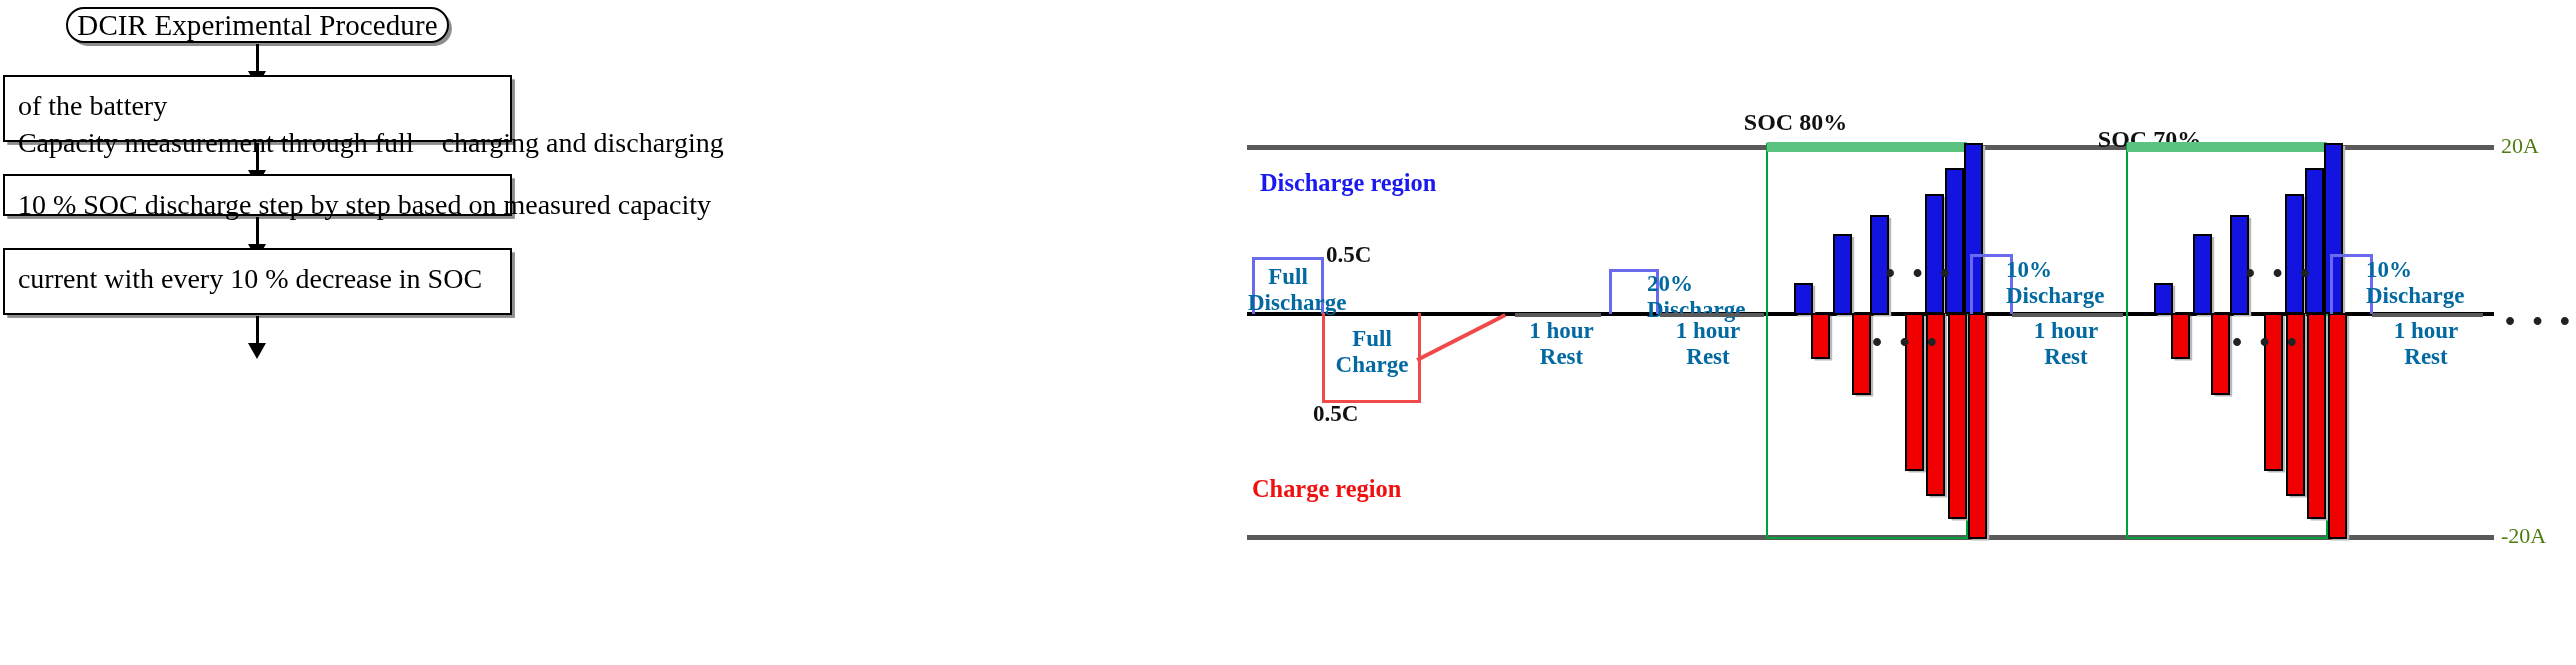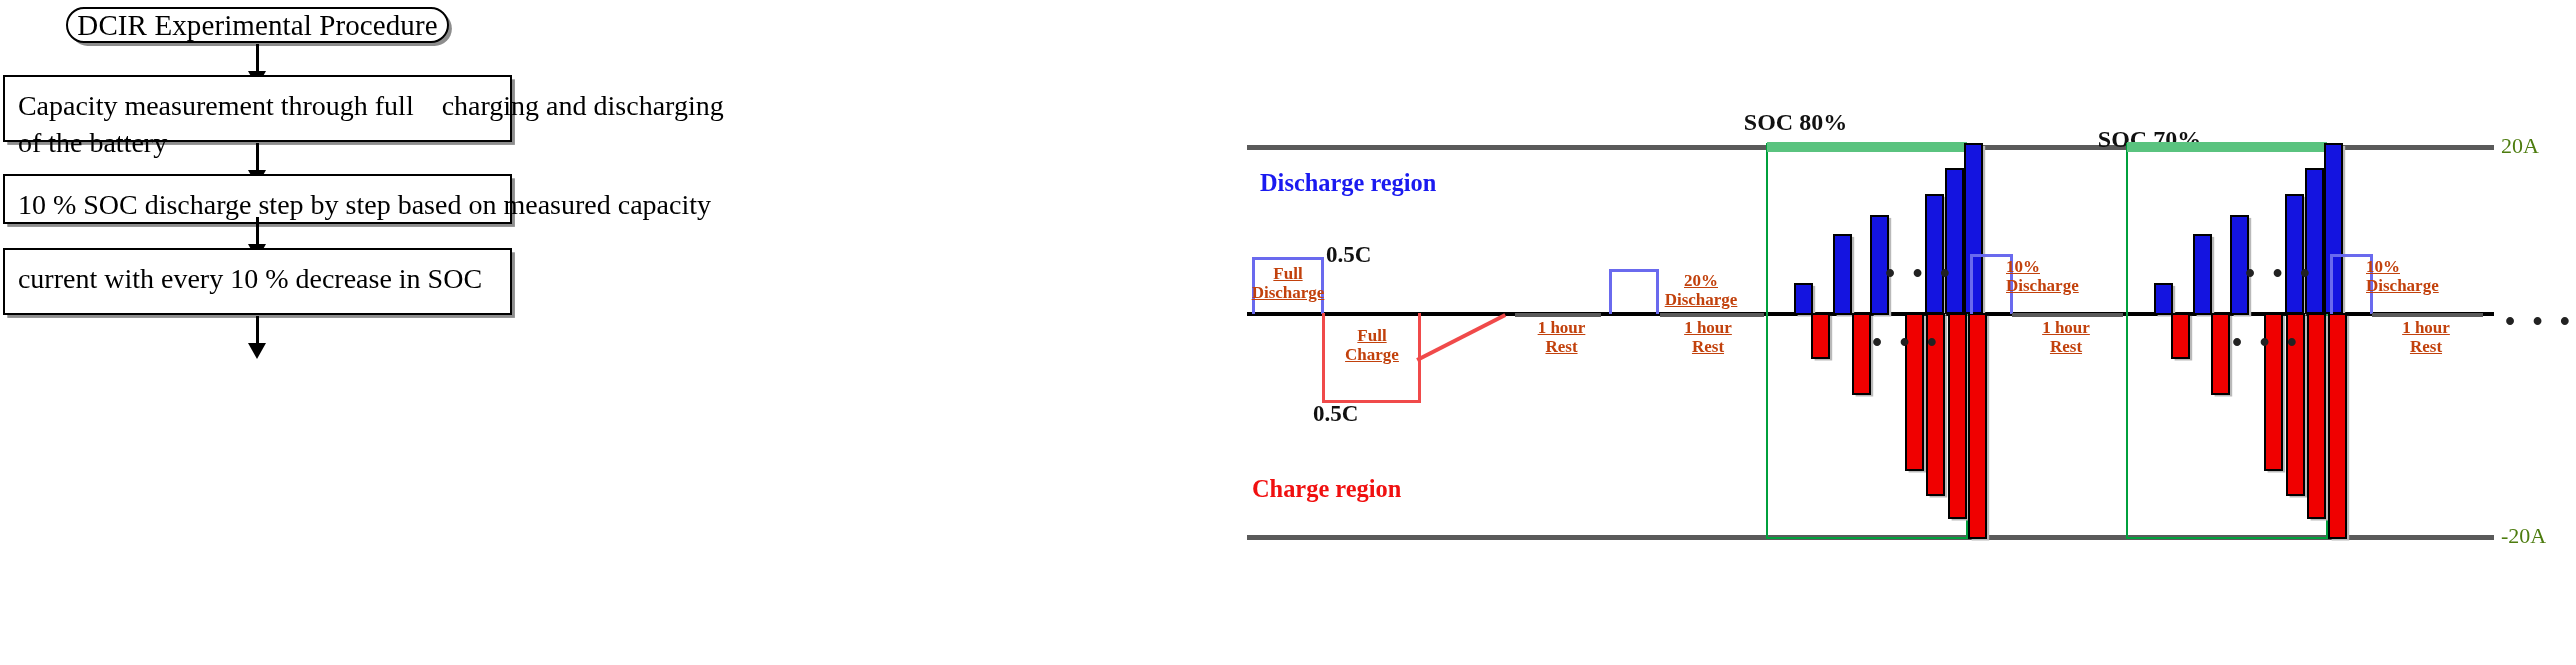--- a/index.html
+++ b/index.html
@@ -62,8 +62,8 @@
   </div>
 
   <div class="fc-node fc-proc" style="left:2.9px;top:75px;width:509px;height:67px;">
+    <div class="ln">of the battery</div>
     <div class="ln">Capacity measurement through full    charging and discharging</div>
-    <div class="ln">of the battery</div>
   </div>
 
   <div class="fc-arrow" style="left:257px;top:143px;">

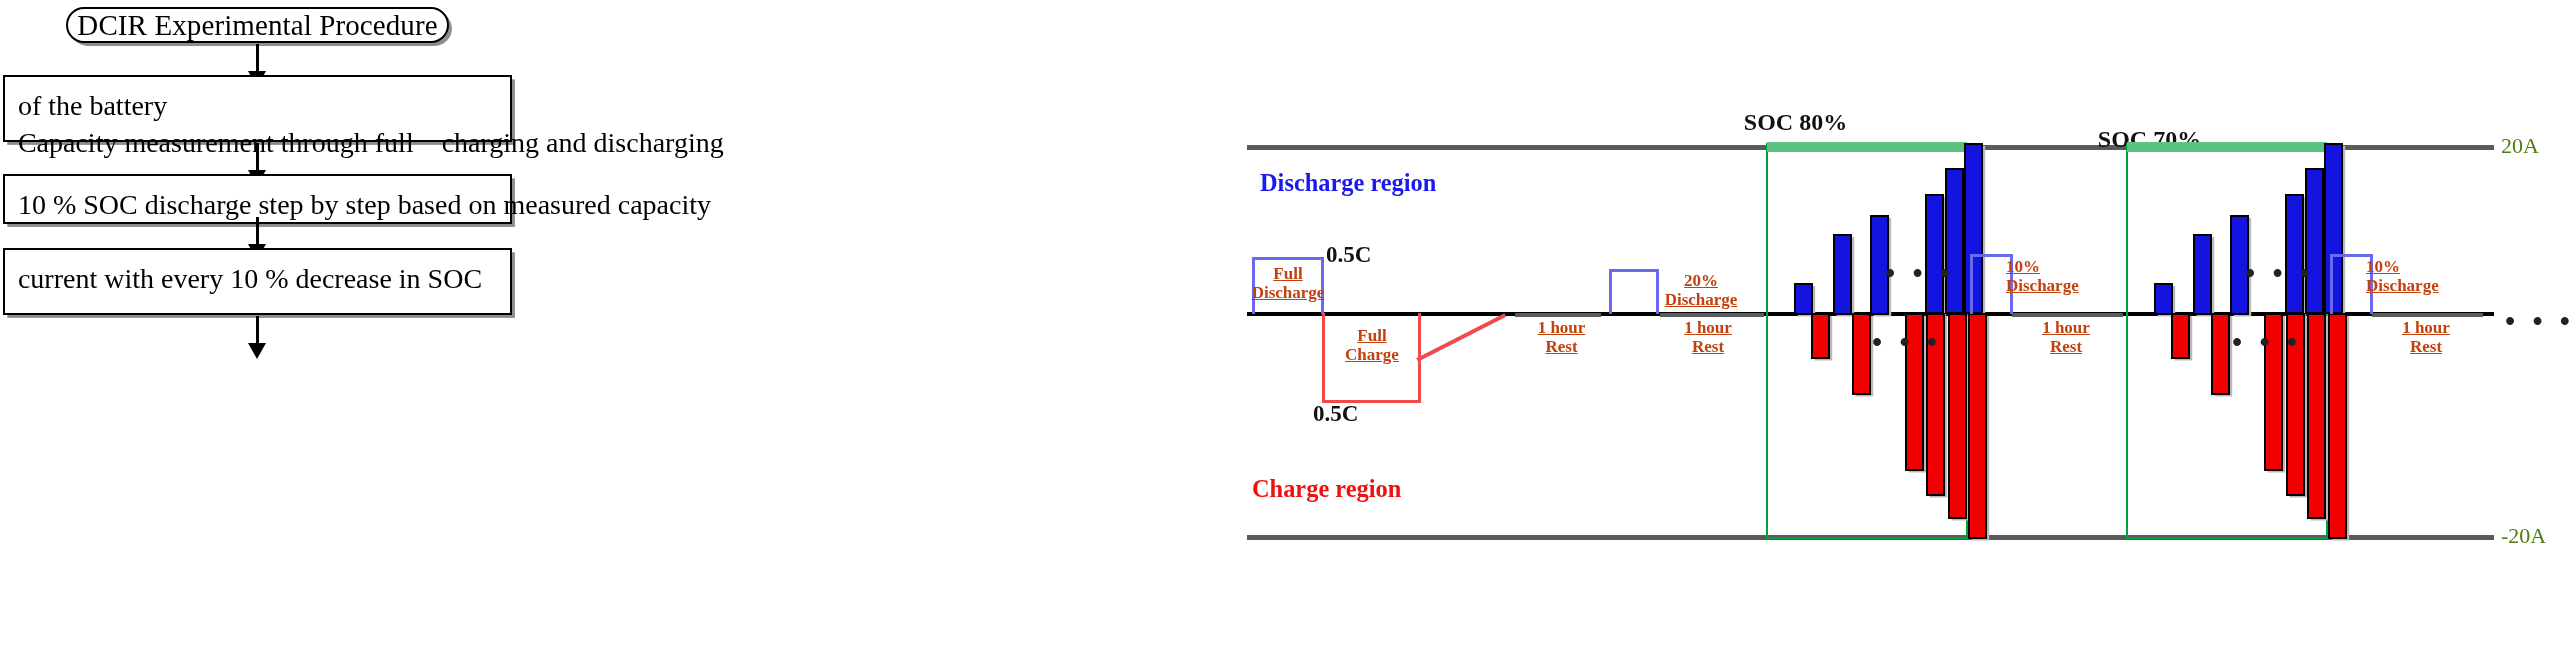--- a/index.html
+++ b/index.html
@@ -71,7 +71,7 @@
       <div class="head" style="top:27px;"></div>
   </div>
 
-  <div class="fc-node fc-proc" style="left:2.9px;top:174px;width:509px;height:50px;">
+  <div class="fc-node fc-proc" style="left:2.9px;top:174px;width:509px;height:42px;">
     <div class="ln">10 % SOC discharge step by step based on measured capacity</div>
   </div>
 

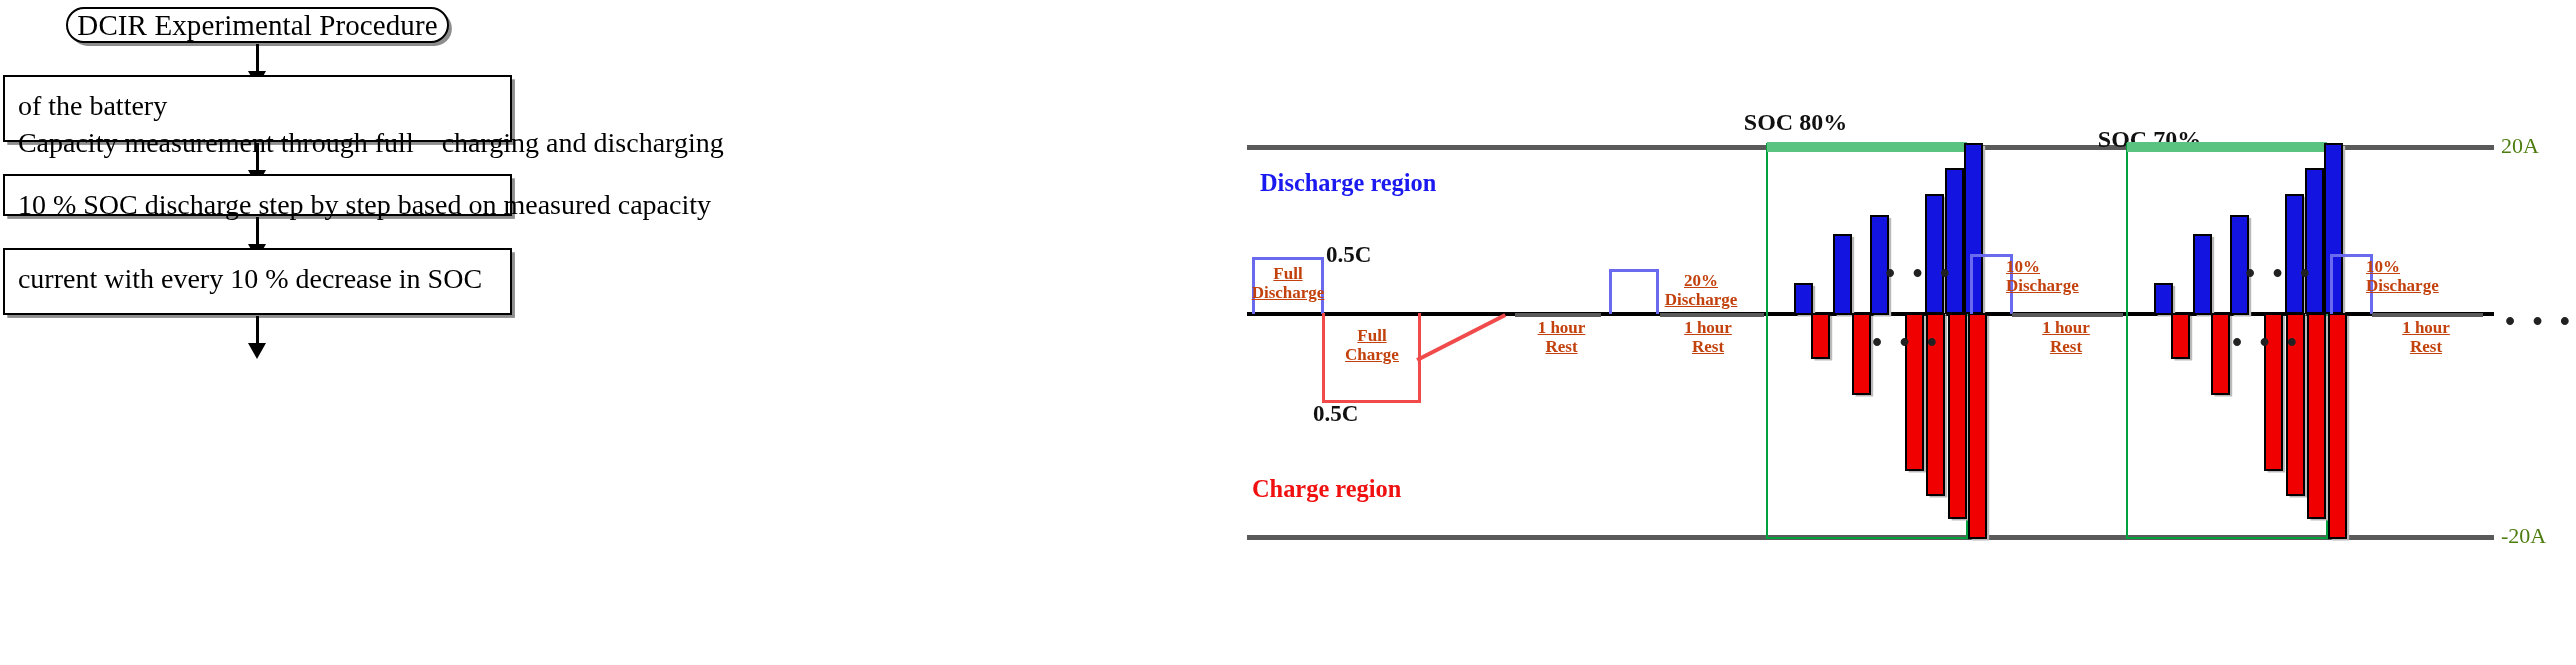--- a/index.html
+++ b/index.html
@@ -26,8 +26,8 @@
   .zeroline{position:absolute;height:3.6px;background:#000;}
   .axlabel{position:absolute;font-size:22px;font-weight:normal;color:#4d7c0f;white-space:nowrap;}
   .rlabel{position:absolute;font-size:24.4px;font-weight:bold;white-space:nowrap;}
-  .tlabel{position:absolute;font-size:17px;font-weight:bold;color:#c2410c;
-          text-align:center;line-height:1.12;white-space:pre-line;text-decoration:underline;}
+  .tlabel{position:absolute;font-size:23px;font-weight:bold;color:#0369a1;
+          text-align:center;line-height:1.12;white-space:pre-line;}
   .slabel{position:absolute;font-size:23px;font-weight:bold;color:#111;white-space:nowrap;}
   .soclabel{position:absolute;font-size:24px;font-weight:bold;color:#111;
             white-space:nowrap;text-align:center;}

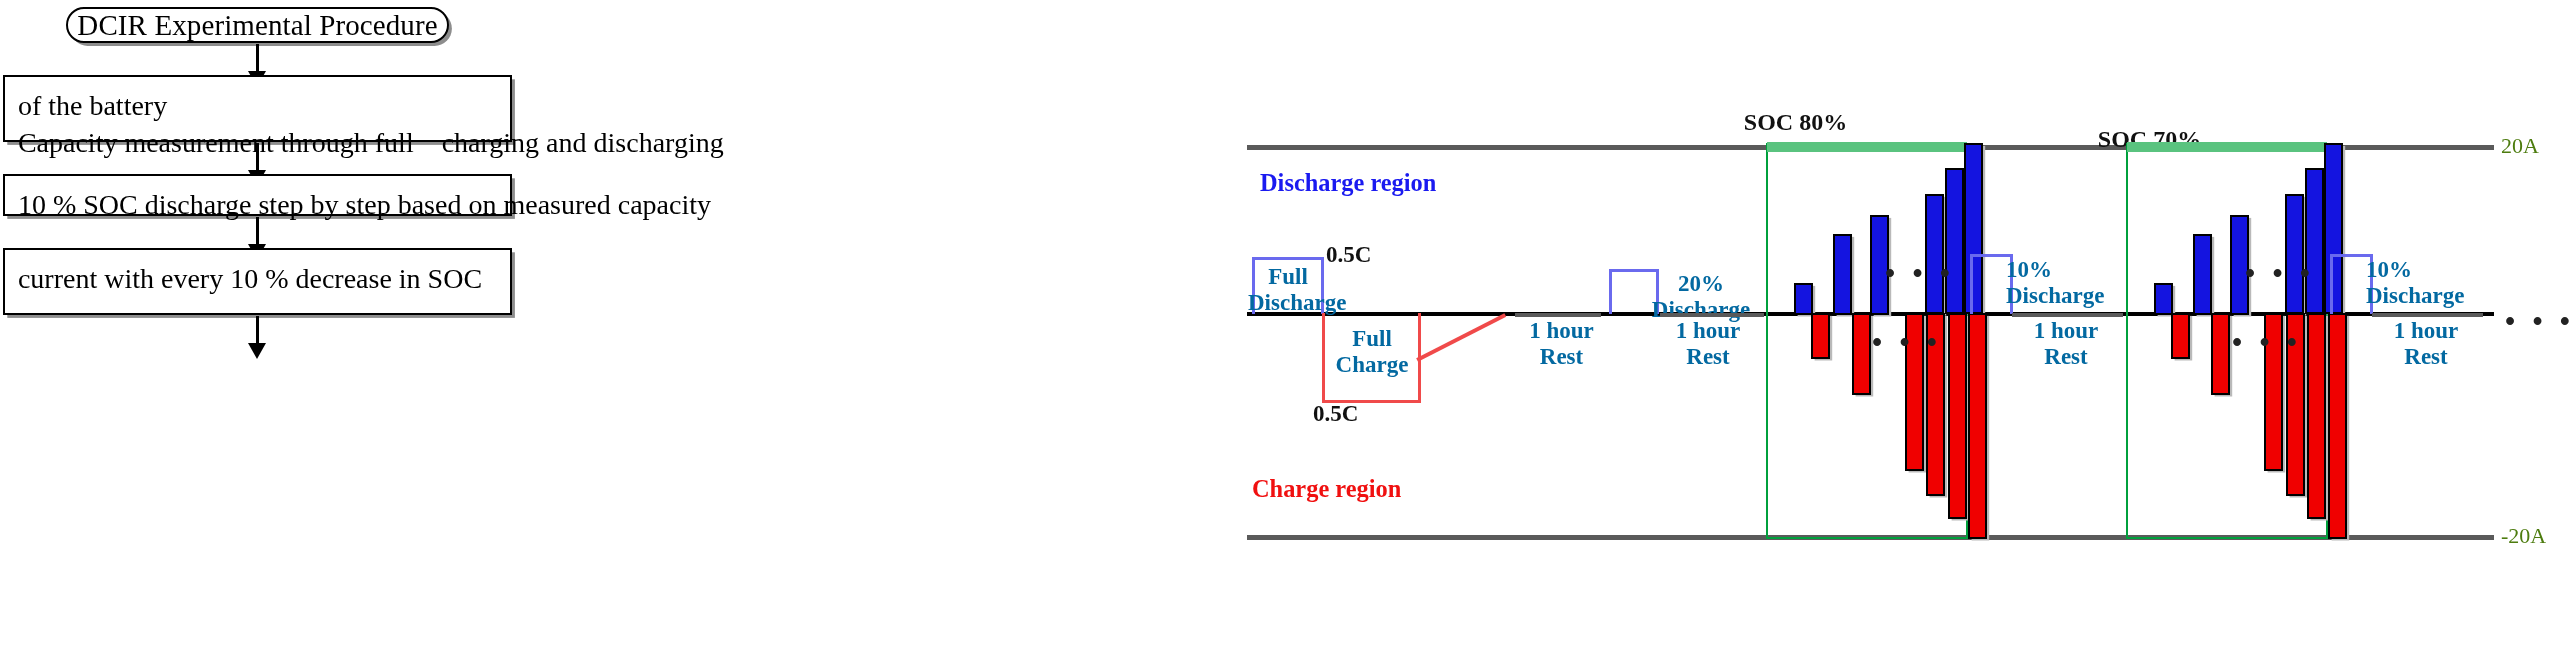--- a/index.html
+++ b/index.html
@@ -120,7 +120,7 @@
 Rest</div>
 
   <div class="pulse" style="left:391px;top:269px;width:50px;height:45px;"></div>
-  <div class="tlabel" style="left:429px;top:271px;width:108px;text-align:center;">20%
+  <div class="tlabel" style="left:429px;top:271px;width:108px;text-align:left;">20%
 Discharge</div>
 
   <div class="axline" style="left:442px;top:313px;width:104px;height:3.6px;"></div>

